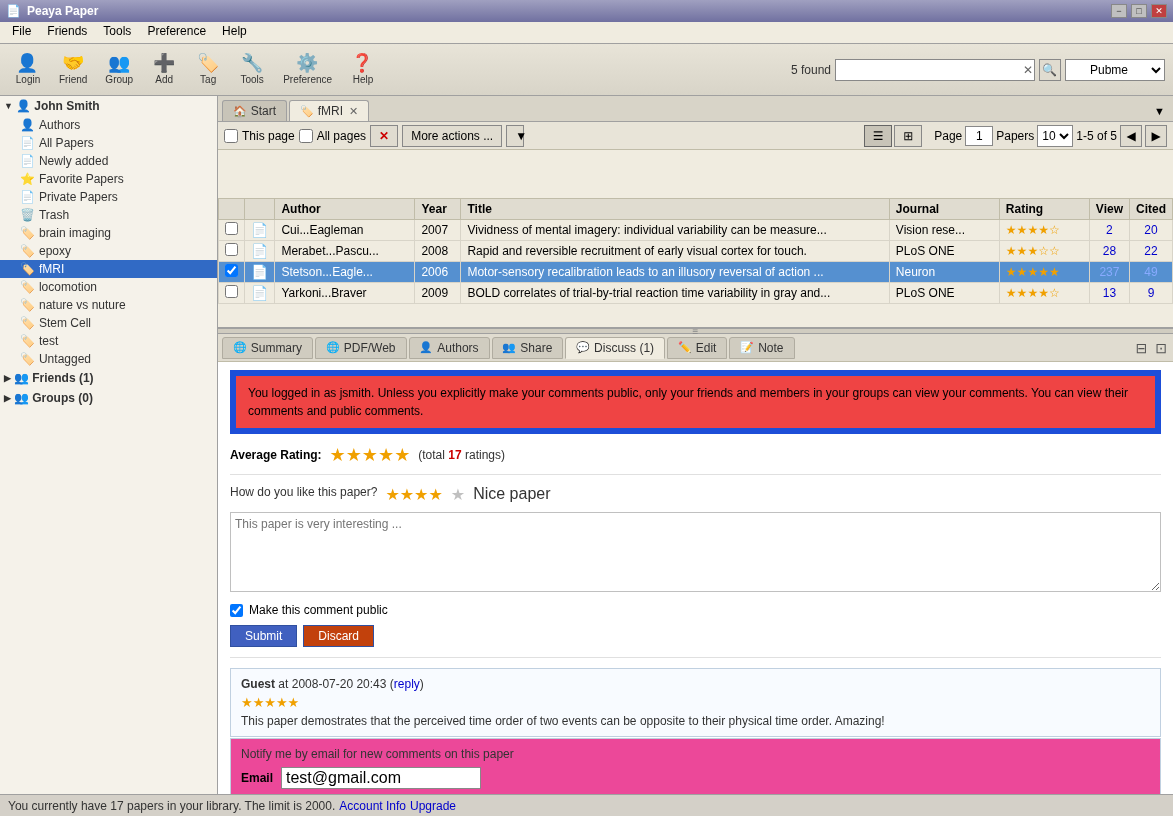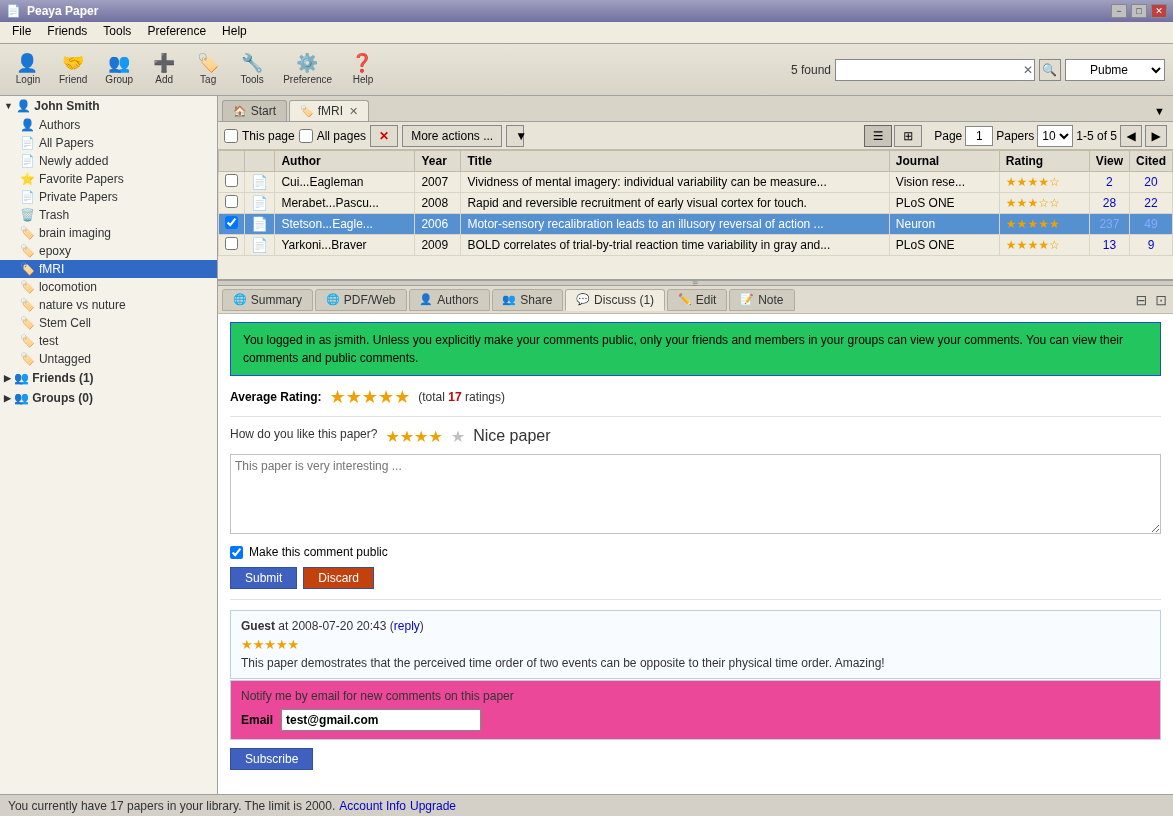--- a/index.html
+++ b/index.html
@@ -211,6 +211,7 @@
       height: 130px;
       overflow-y: auto;
       border-bottom: 1px solid #a0a0a0;
+      margin-top: 48px;
     }
     #papers-table {
       width: 100%;

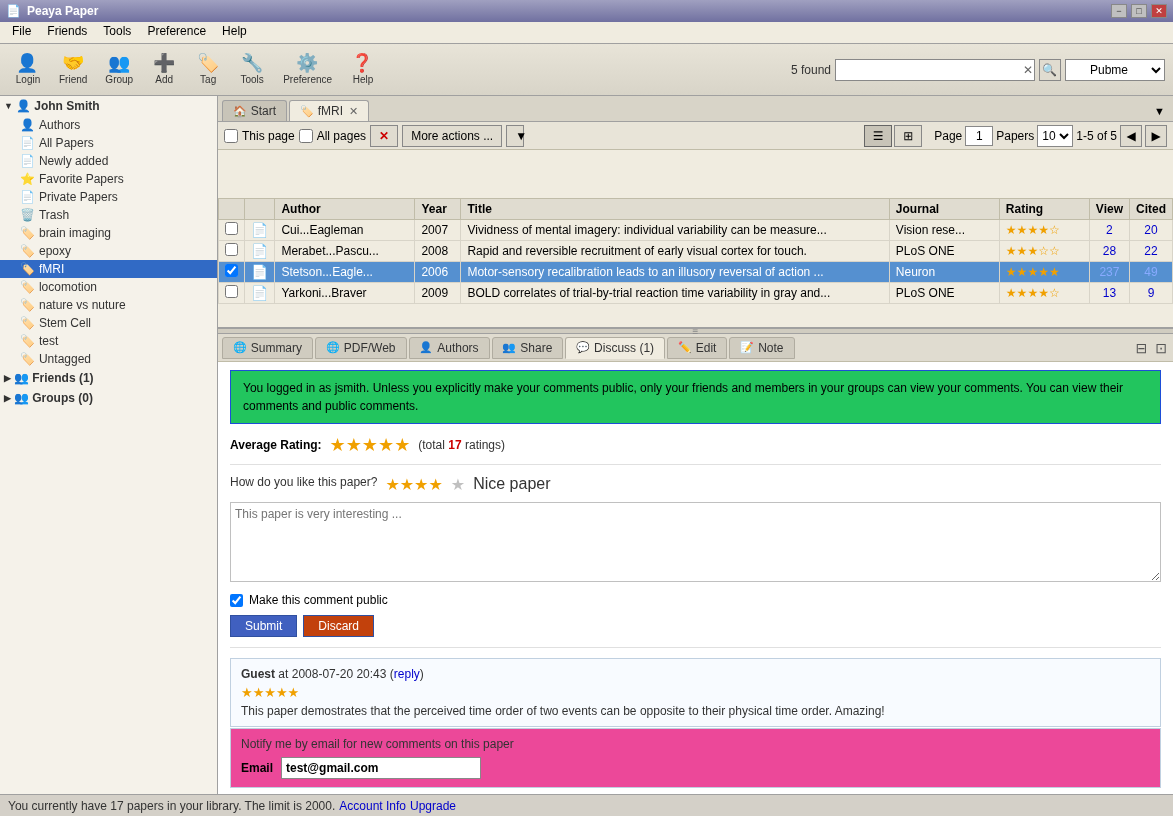--- a/index.html
+++ b/index.html
@@ -300,8 +300,8 @@
       padding: 8px 12px;
     }
     .info-box {
-      background: #22c55e;
-      border: 1px solid #1d4ed8;
+      background: #ef4444;
+      border: 6px solid #1d4ed8;
       padding: 8px 12px;
       margin-bottom: 10px;
       font-size: 12px;

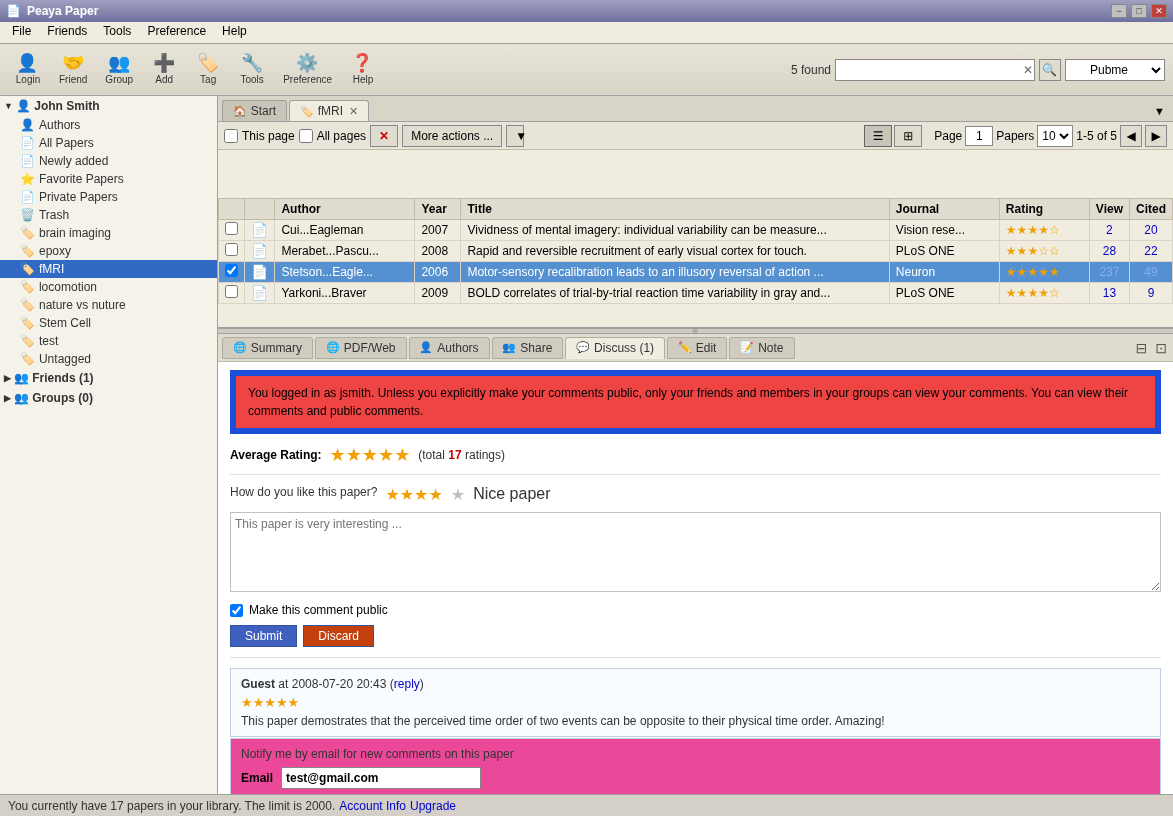--- a/index.html
+++ b/index.html
@@ -384,8 +384,7 @@
       width: 200px; height: 22px;
       border: 1px solid #888;
       padding: 2px 4px;
-      font-size: 12px;
-      font-weight: bold;
+      font-size: 16px;
     }
 
     

